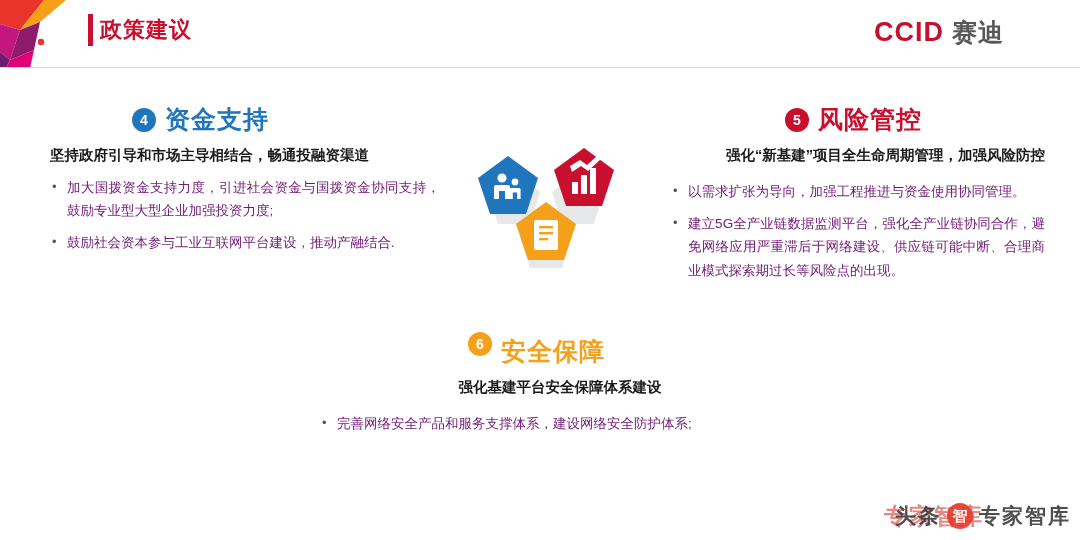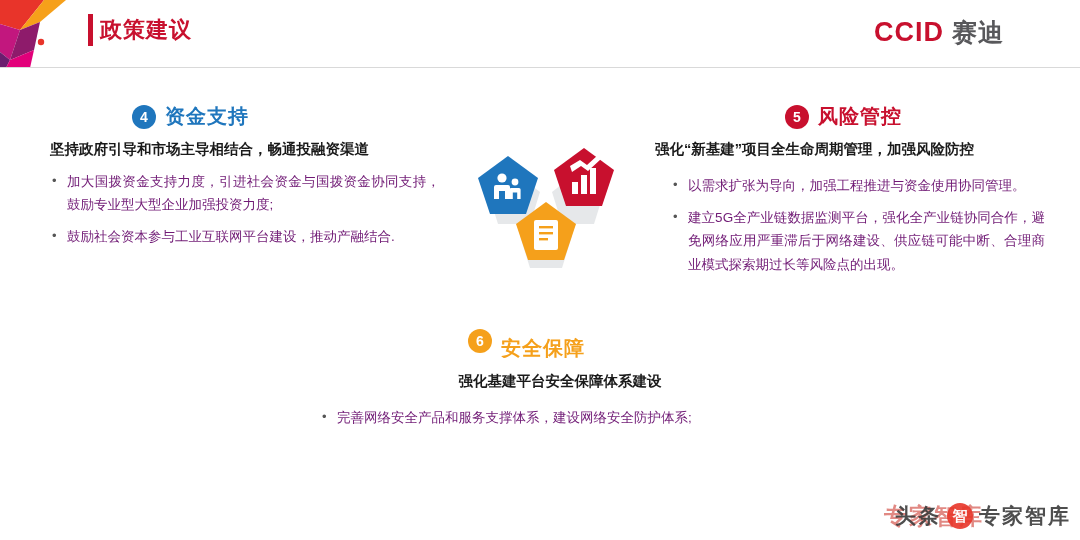--- a/index.html
+++ b/index.html
@@ -98,7 +98,7 @@
     flex: none;
   }
   .sec-title {
-    font-size: 20px;
+    font-size: 25px;
     font-weight: bold;
     letter-spacing: 1px;
   }

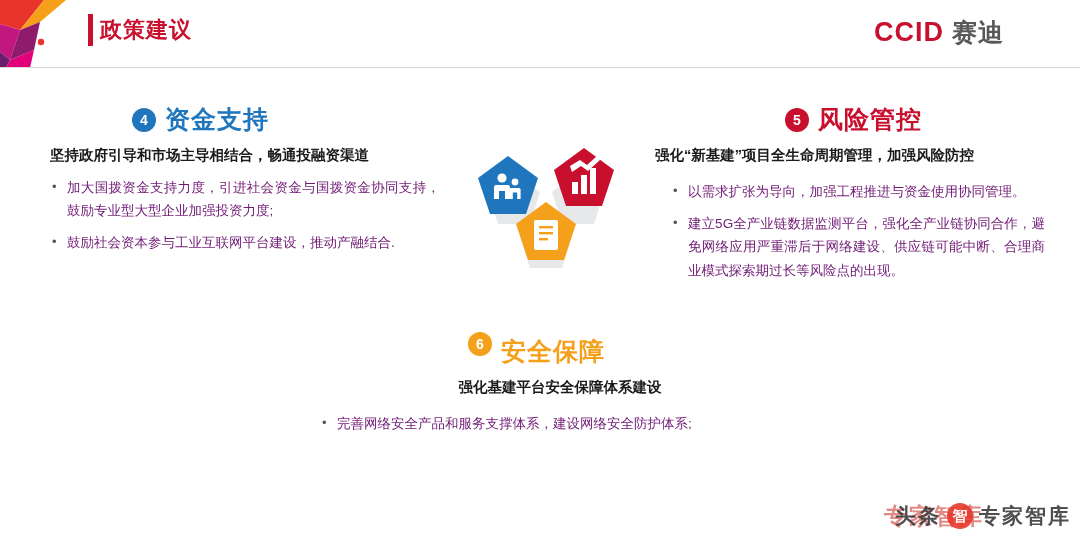--- a/index.html
+++ b/index.html
@@ -154,7 +154,7 @@
   #sec5 .badge { background: #c8102e; }
   #sec5 .sec-title { color: #c8102e; }
   #sec5 .sec-head-row { padding-left: 130px; }
-  #sec5 .sec-sub { text-align: left; }
+  #sec5 .sec-sub { text-align: right; }
   #sec5 ul.bullets { margin-top: 14px; padding-left: 16px; }
 
   

